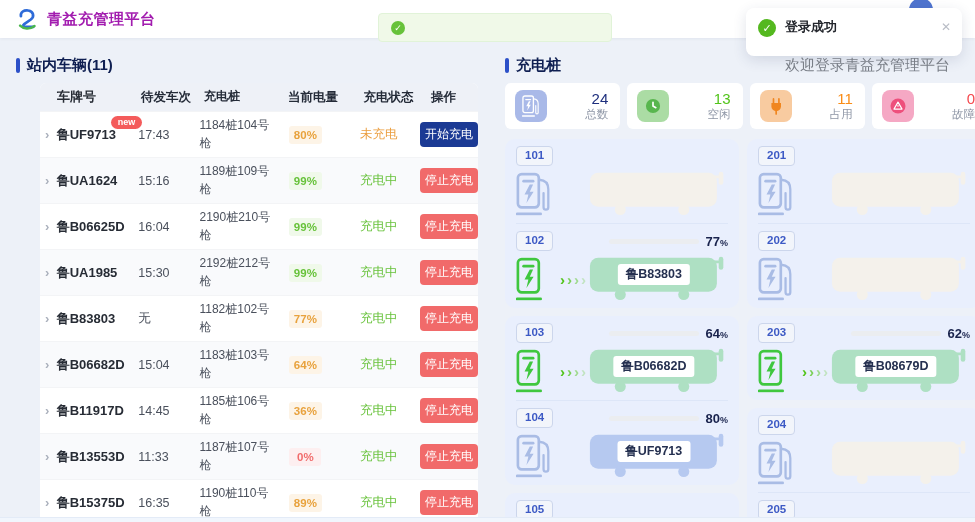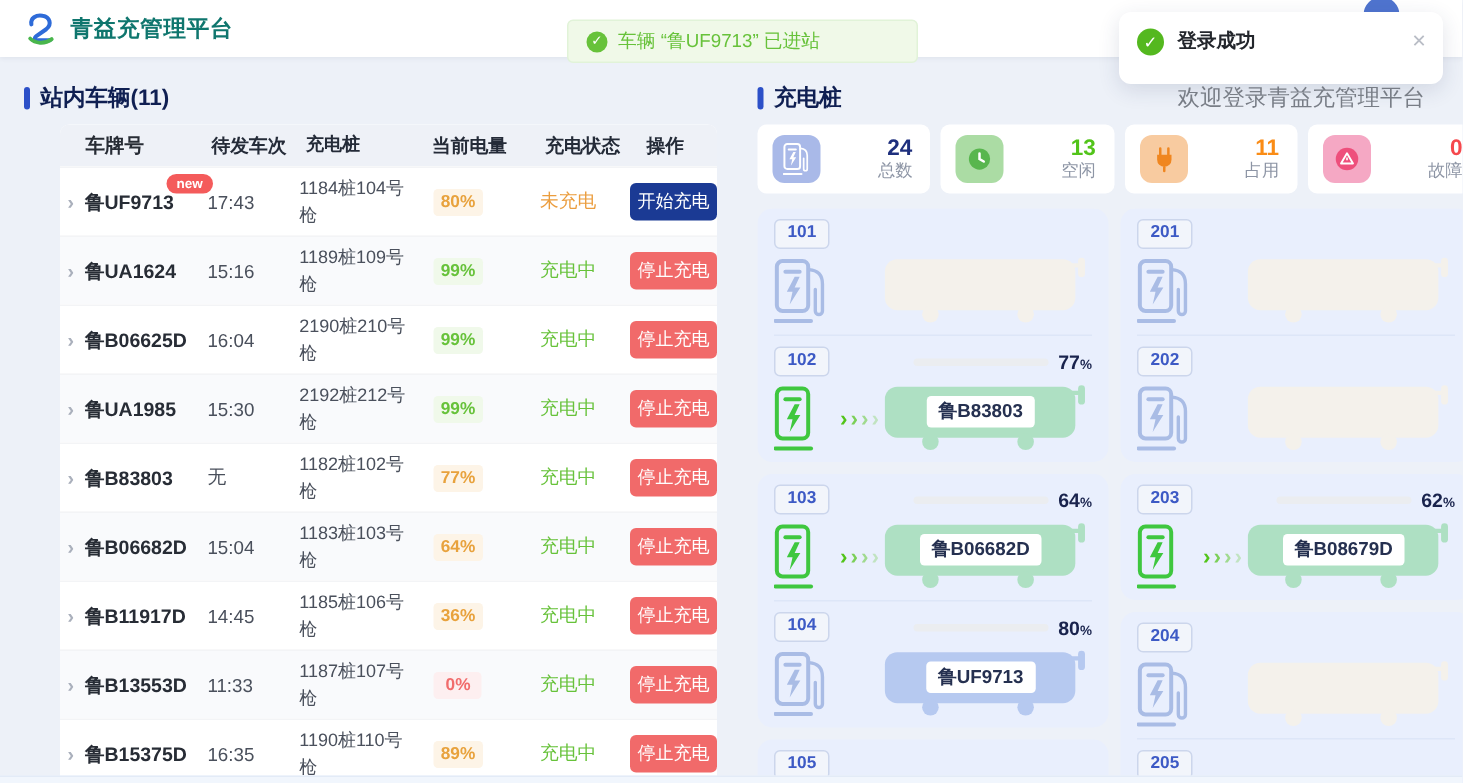--- a/index.html
+++ b/index.html
@@ -9,7 +9,7 @@
   
   .topbar { height:38px; background:#fff; display:flex; align-items:center; padding:0 16px; box-shadow:0 1px 3px rgba(30,50,90,.06); position:relative; z-index:5; }
   .logo { margin-right:8px; display:flex; }
-  .app-title { font-size:15px; font-weight:700; color:#0f766e; letter-spacing:.5px; }
+  .app-title { font-size:15px; font-weight:700; color:#a21caf; letter-spacing:.5px; }
 
   .toast { position:absolute; left:378px; top:13px; width:234px; height:29px; background:#f0f9e8; border:1px solid #e1f3d8; border-radius:4px; display:flex; align-items:center; gap:7px; padding:0 12px; z-index:10; }
   .toast-check { width:14px; height:14px; min-width:14px; border-radius:50%; background:#67c23a; color:#fff; font-size:9px; display:flex; align-items:center; justify-content:center; }

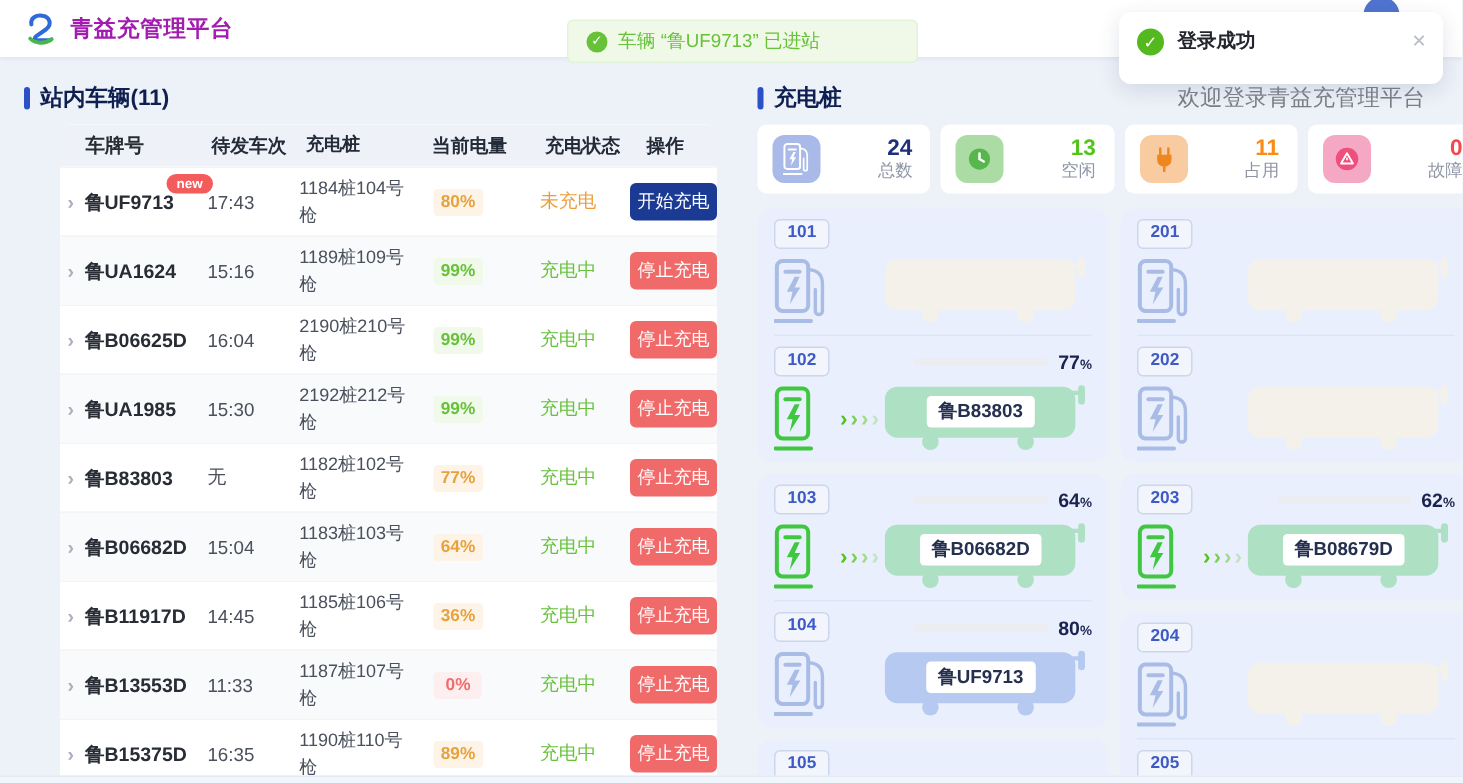--- a/index.html
+++ b/index.html
@@ -133,7 +133,6 @@
 
 <div class="toast">
   <span class="toast-check">✓</span>
-  <span class="toast-text">车辆 “鲁UF9713” 已进站</span>
 </div>
 
 <div class="notify">

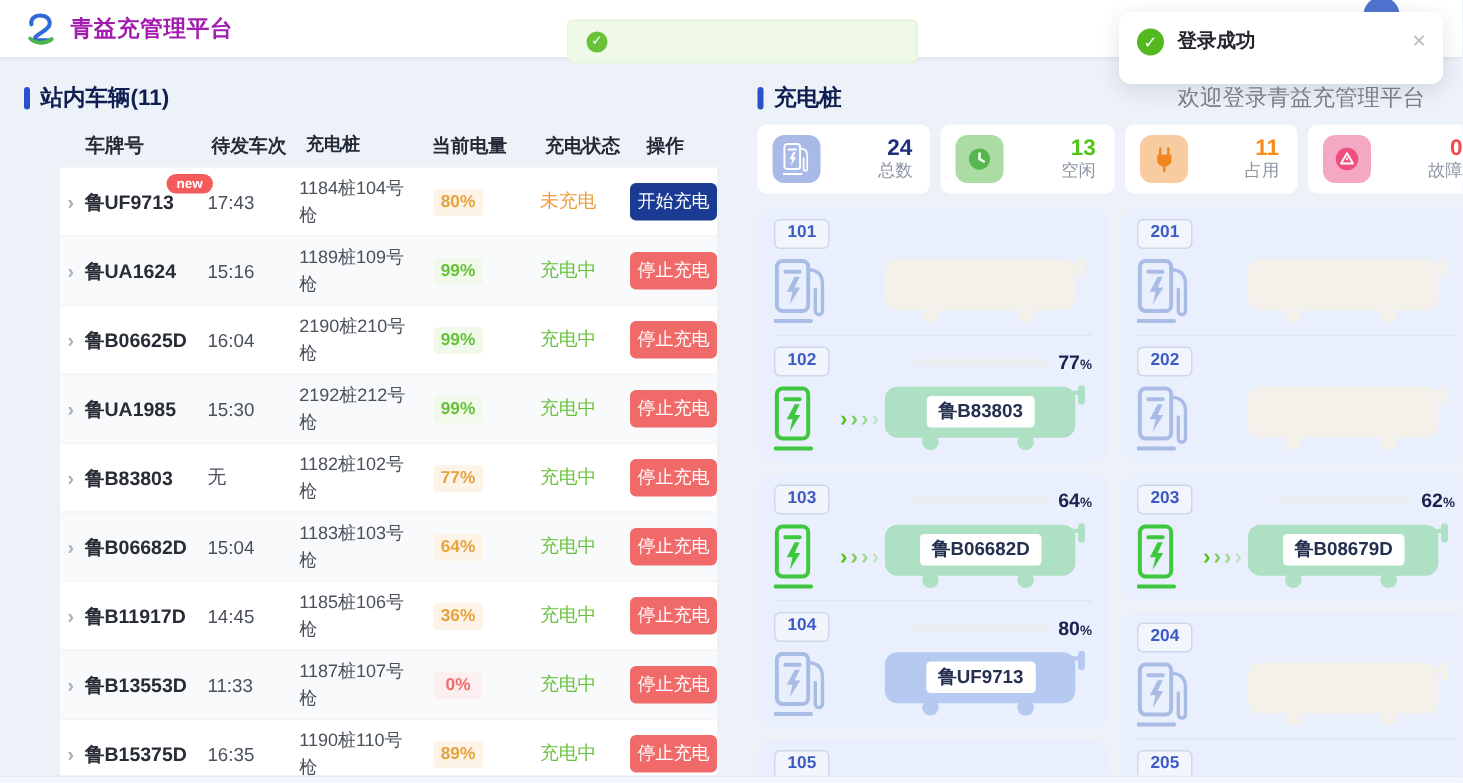--- a/index.html
+++ b/index.html
@@ -63,7 +63,7 @@
   .stat-icon { width:32px; height:32px; border-radius:8px; display:flex; align-items:center; justify-content:center; }
   .bg-blue { background:#a9b9e8; } .bg-green { background:#abdca4; } .bg-orange { background:#f8cba0; } .bg-pink { background:#f5a8c4; }
   .stat-right { text-align:right; line-height:1.2; }
-  .stat-value { font-size:15px; font-weight:700; }
+  .stat-value { font-size:15px; font-weight:400; }
   .v-navy { color:#1e2f7d; } .v-green { color:#52c41a; } .v-orange { color:#fa8c16; } .v-red { color:#f5484d; }
   .stat-label { font-size:11.5px; color:#8d95a5; }
 

